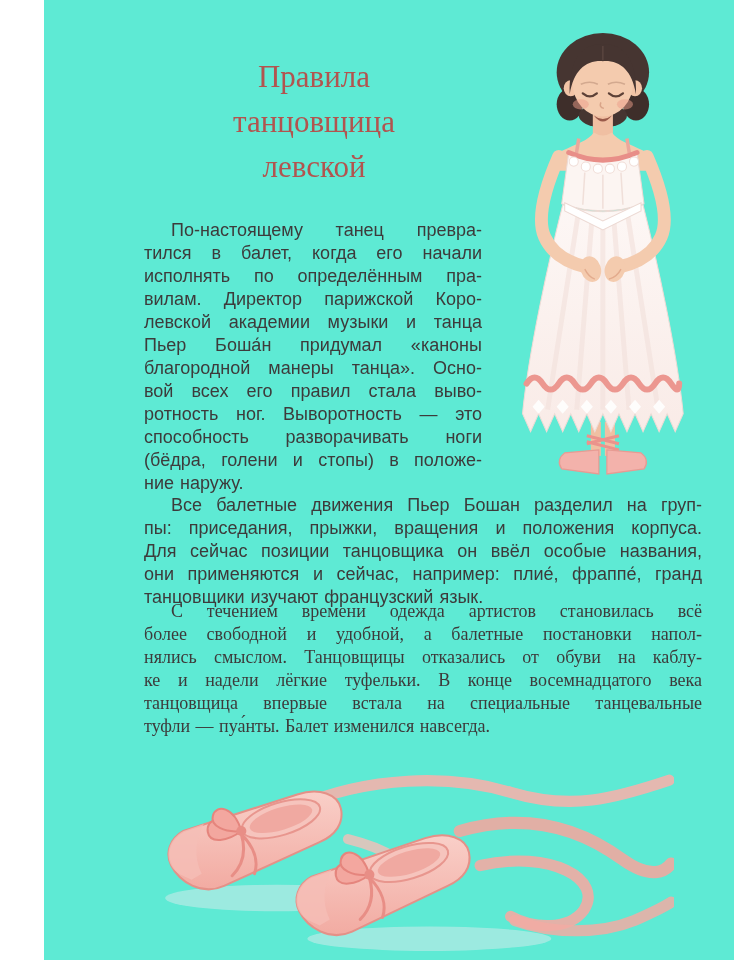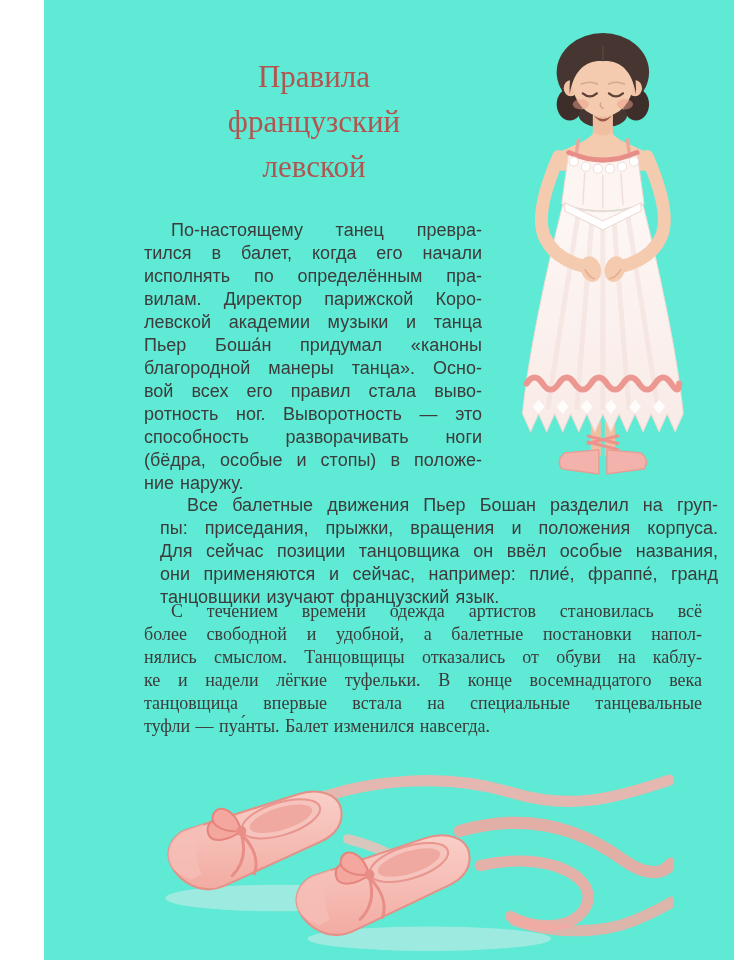--- a/index.html
+++ b/index.html
@@ -29,7 +29,7 @@
 
   <h1 class="title">
     <span>Правила</span><br>
-    <span>французский</span><br>
+    <span>танцовщица</span><br>
     <span>левской</span>
   </h1>
 

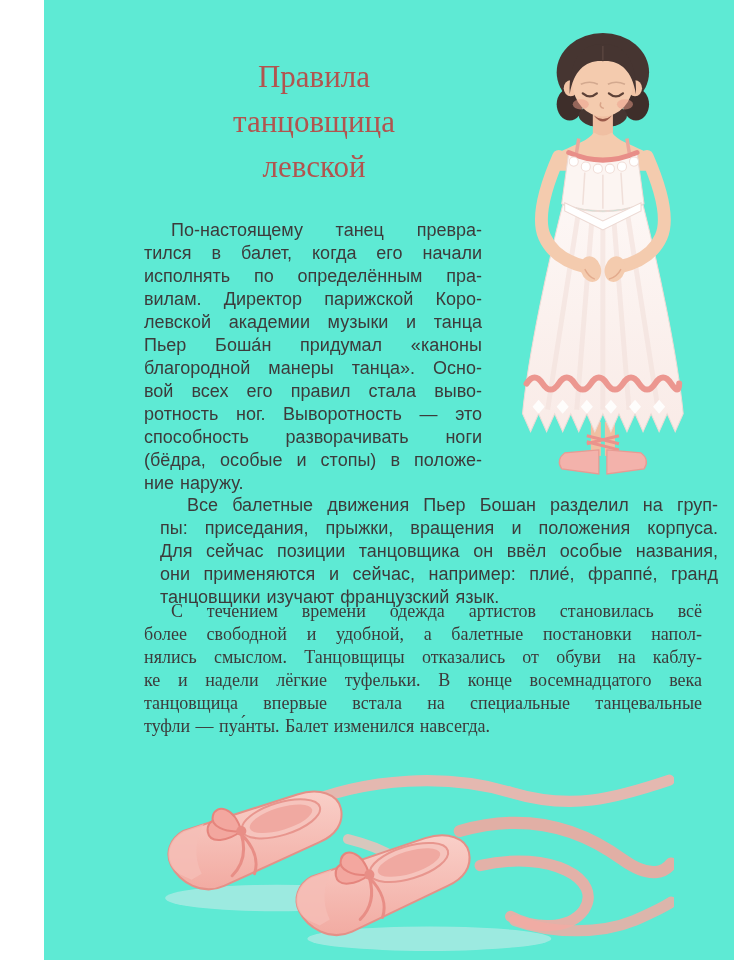--- a/index.html
+++ b/index.html
@@ -123,7 +123,7 @@
     <div class="line">вой всех его правил стала выво-</div>
     <div class="line">ротность ног. Выворотность — это</div>
     <div class="line">способность разворачивать ноги</div>
-    <div class="line">(бёдра, особые и стопы) в положе-</div>
+    <div class="line">(бёдра, голени и стопы) в положе-</div>
     <div class="line last">ние наружу.</div>
   </div>
 

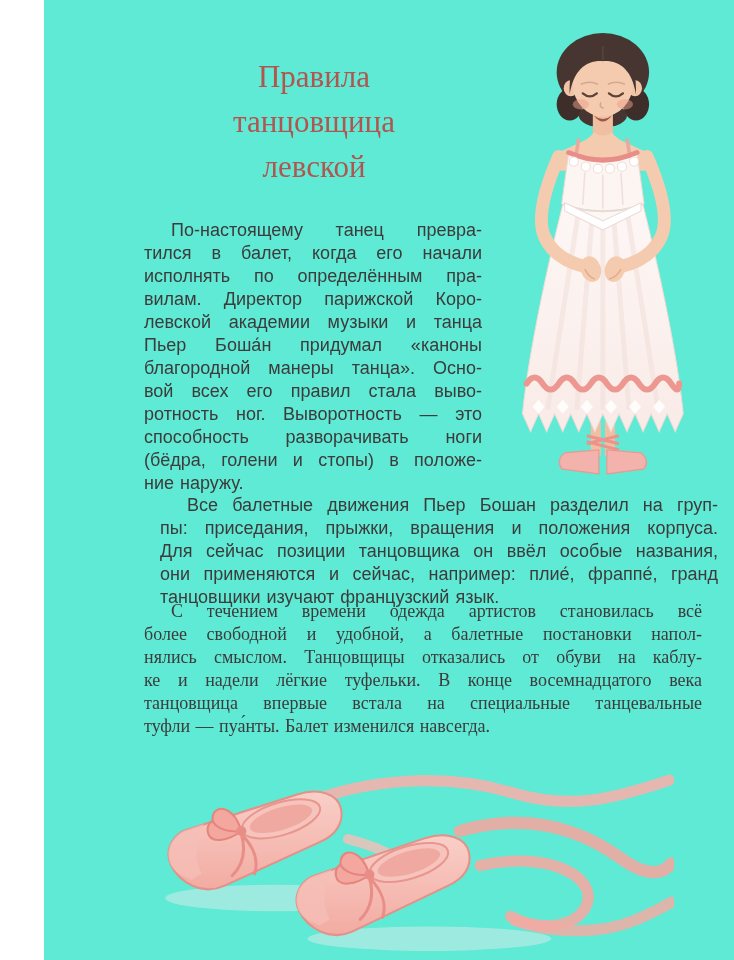--- a/index.html
+++ b/index.html
@@ -14,7 +14,7 @@
   }
   .para { position:absolute; color:#3d3b3b; font-size:18px; line-height:23px; }
   .p1 { left:100px; top:219px; width:338px; }
-  .p2 { left:116px; top:494px; width:558px; }
+  .p2 { left:100px; top:494px; width:558px; }
   .p3 { left:100px; top:600px; width:558px;font-family:Liberation Serif, serif; }
   .line { text-align:justify; text-align-last:justify; word-spacing:1px; }
   .line.first { text-indent:27px; }

